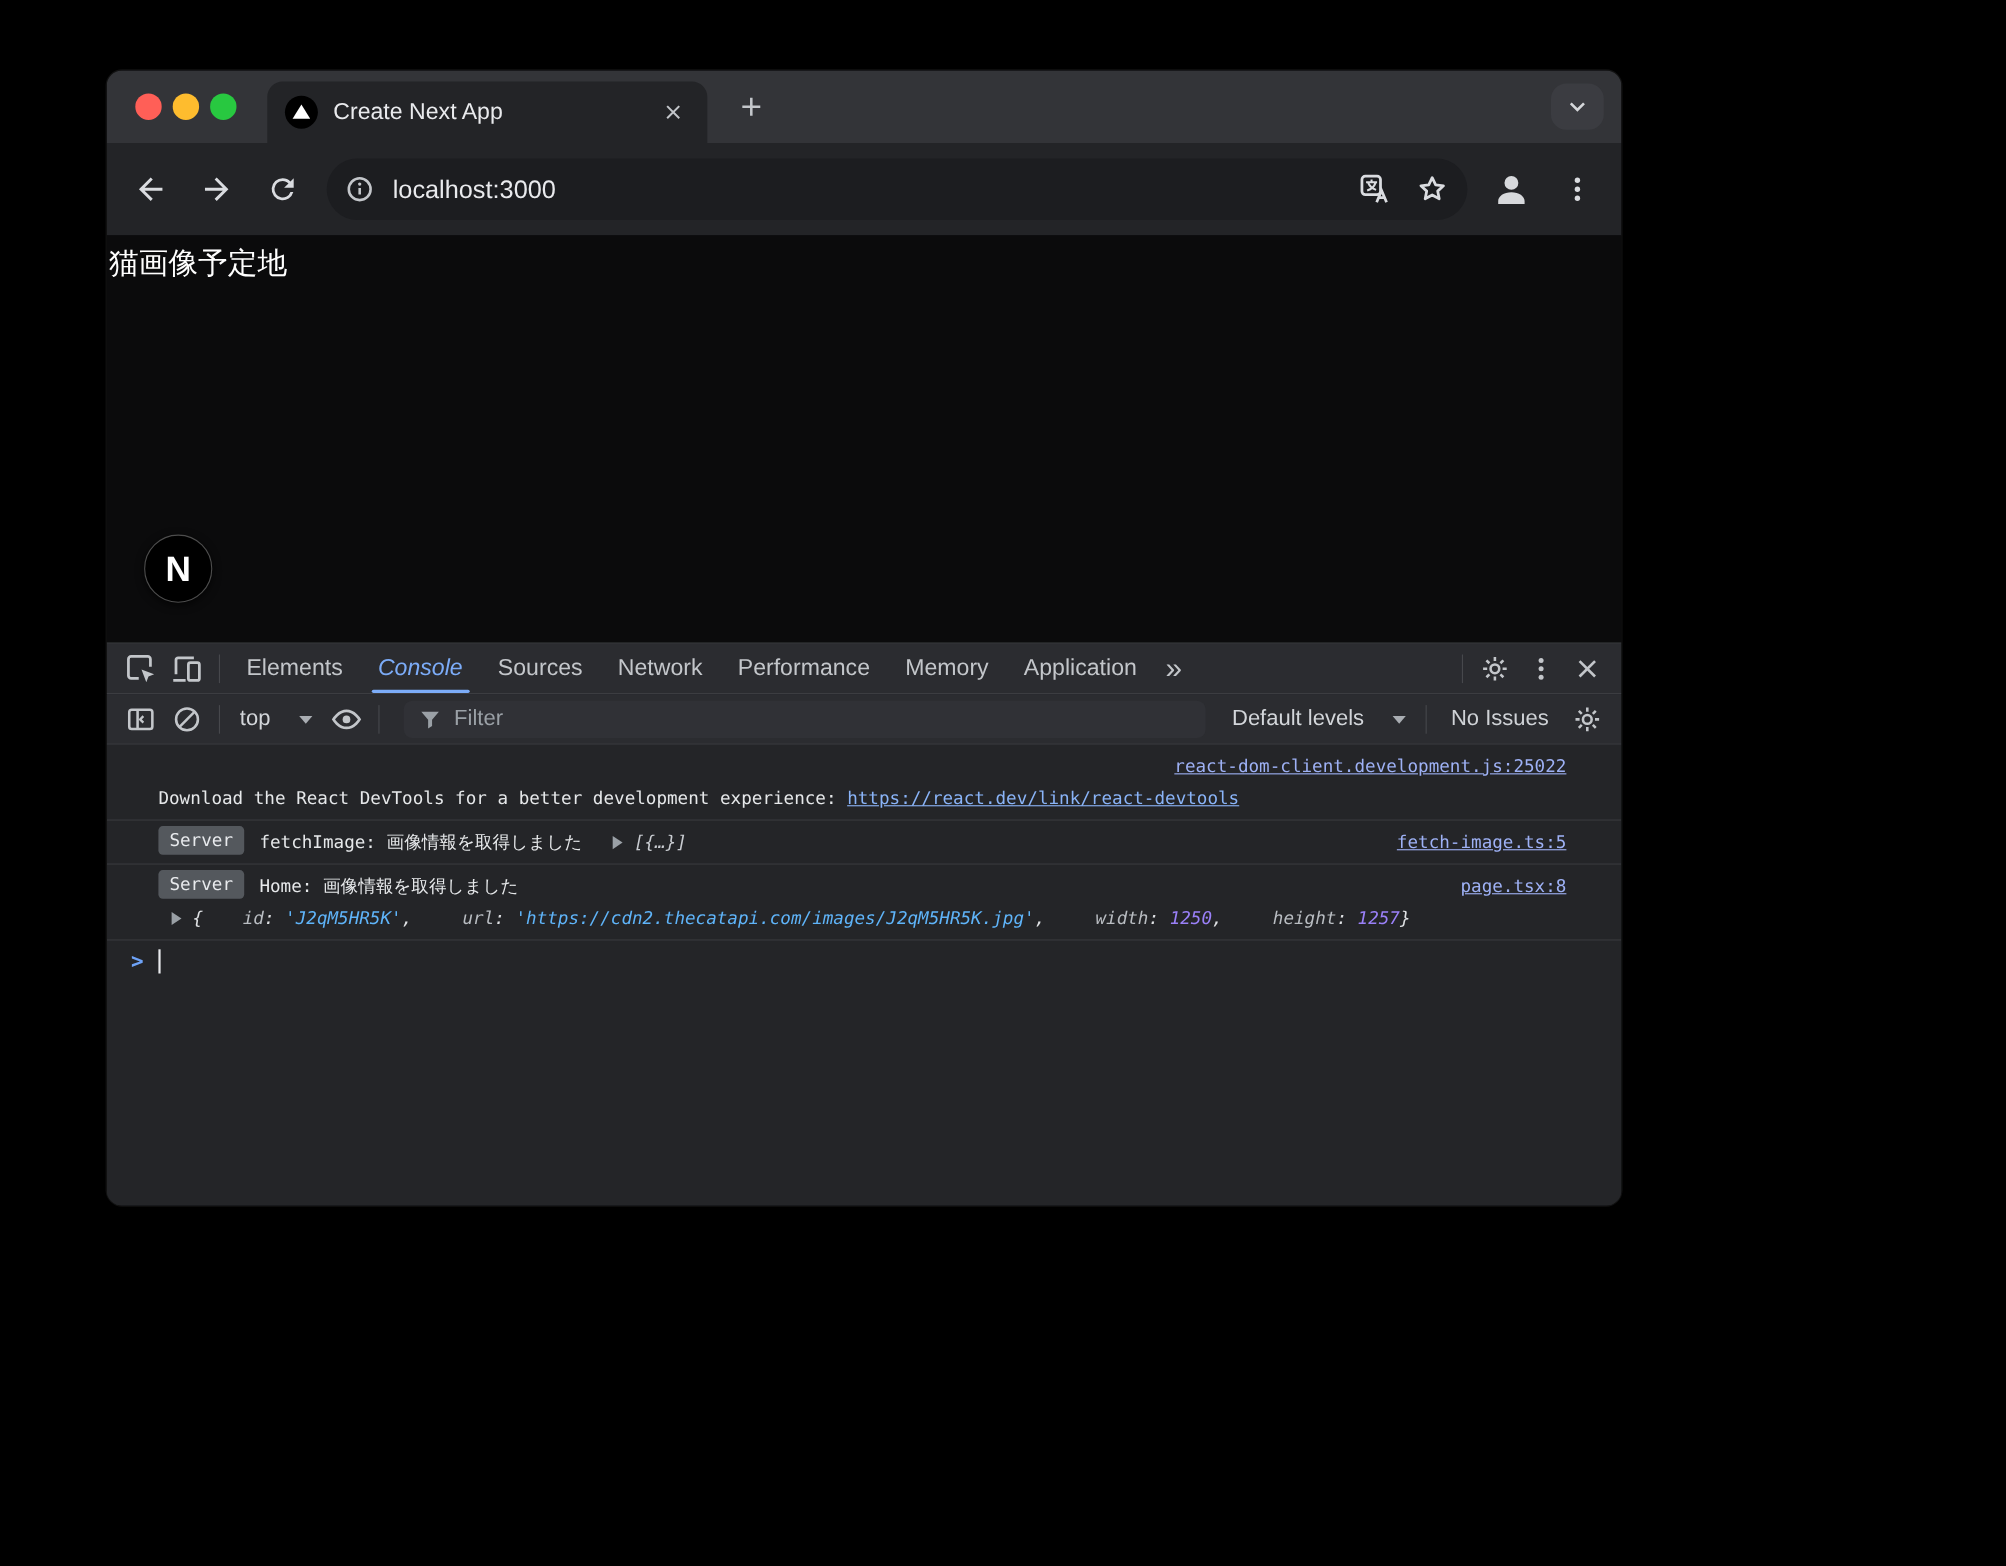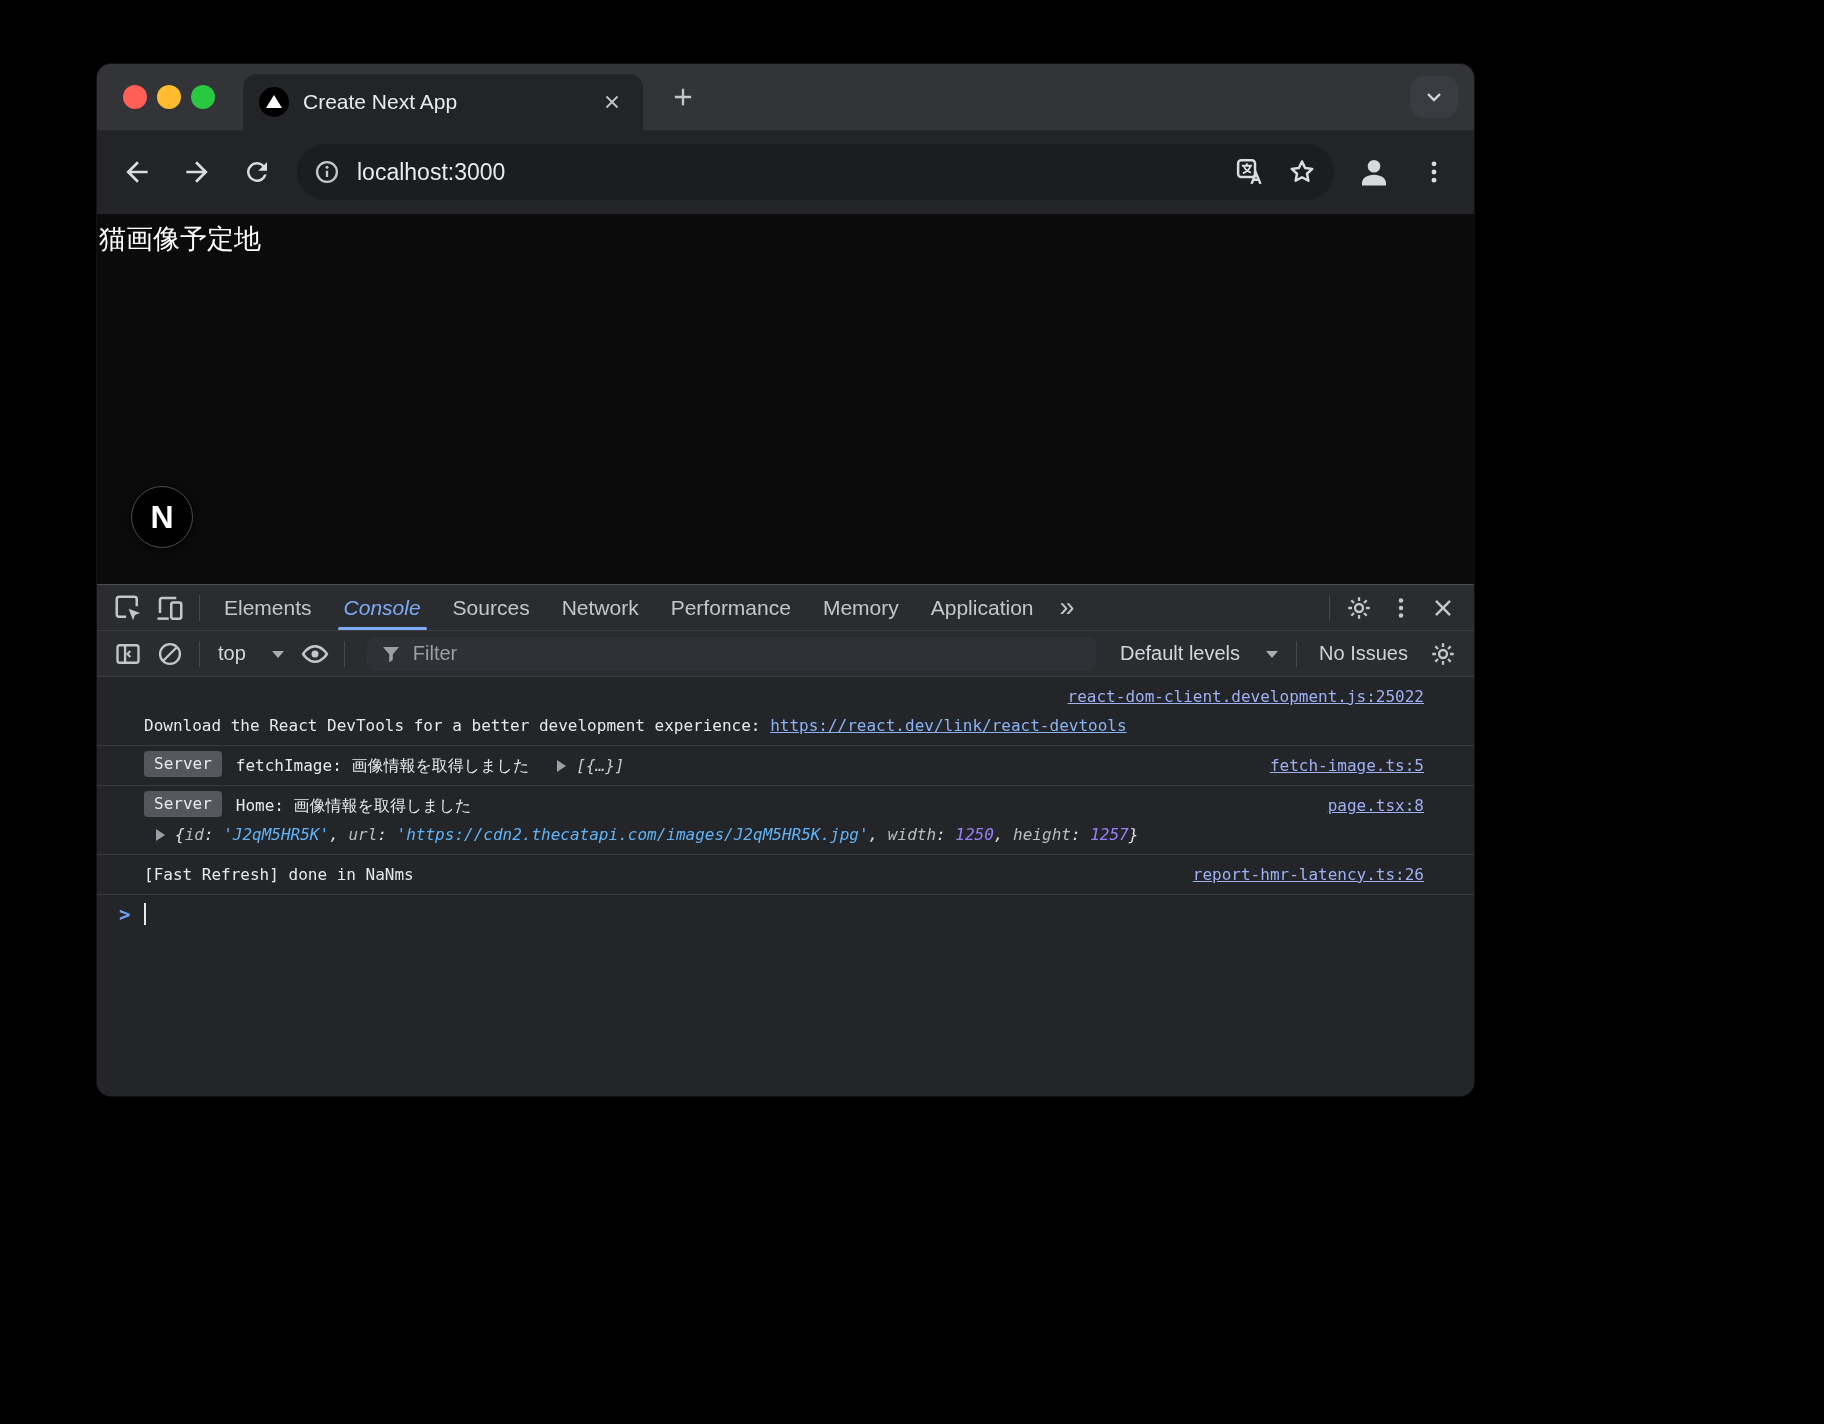--- a/index.html
+++ b/index.html
@@ -81,7 +81,7 @@
   .preview { font-style:italic; color:#c9ccd1; }
   .objline { white-space:nowrap; display:flex; align-items:center; }
   .obj { font-style:italic; }
-  .tok-punct { color:#dfe1e4; } .tok-key { color:#b9bdc2; } .tok-str { color:#5fb4f9; } .tok-num { color:#9a80f8; }
+  .tok-punct { color:#dfe1e4; } .tok-key { color:#b9bdc2;margin-left:36px; } .tok-str { color:#5fb4f9; } .tok-num { color:#9a80f8; }
   .prompt { padding:8px 50px 8px 22px; display:flex; align-items:center; }
   .prompt-chevron { color:#6ea3f8; font-weight:700; font-size:19px; }
   .prompt-chevron::before { content:">"; }

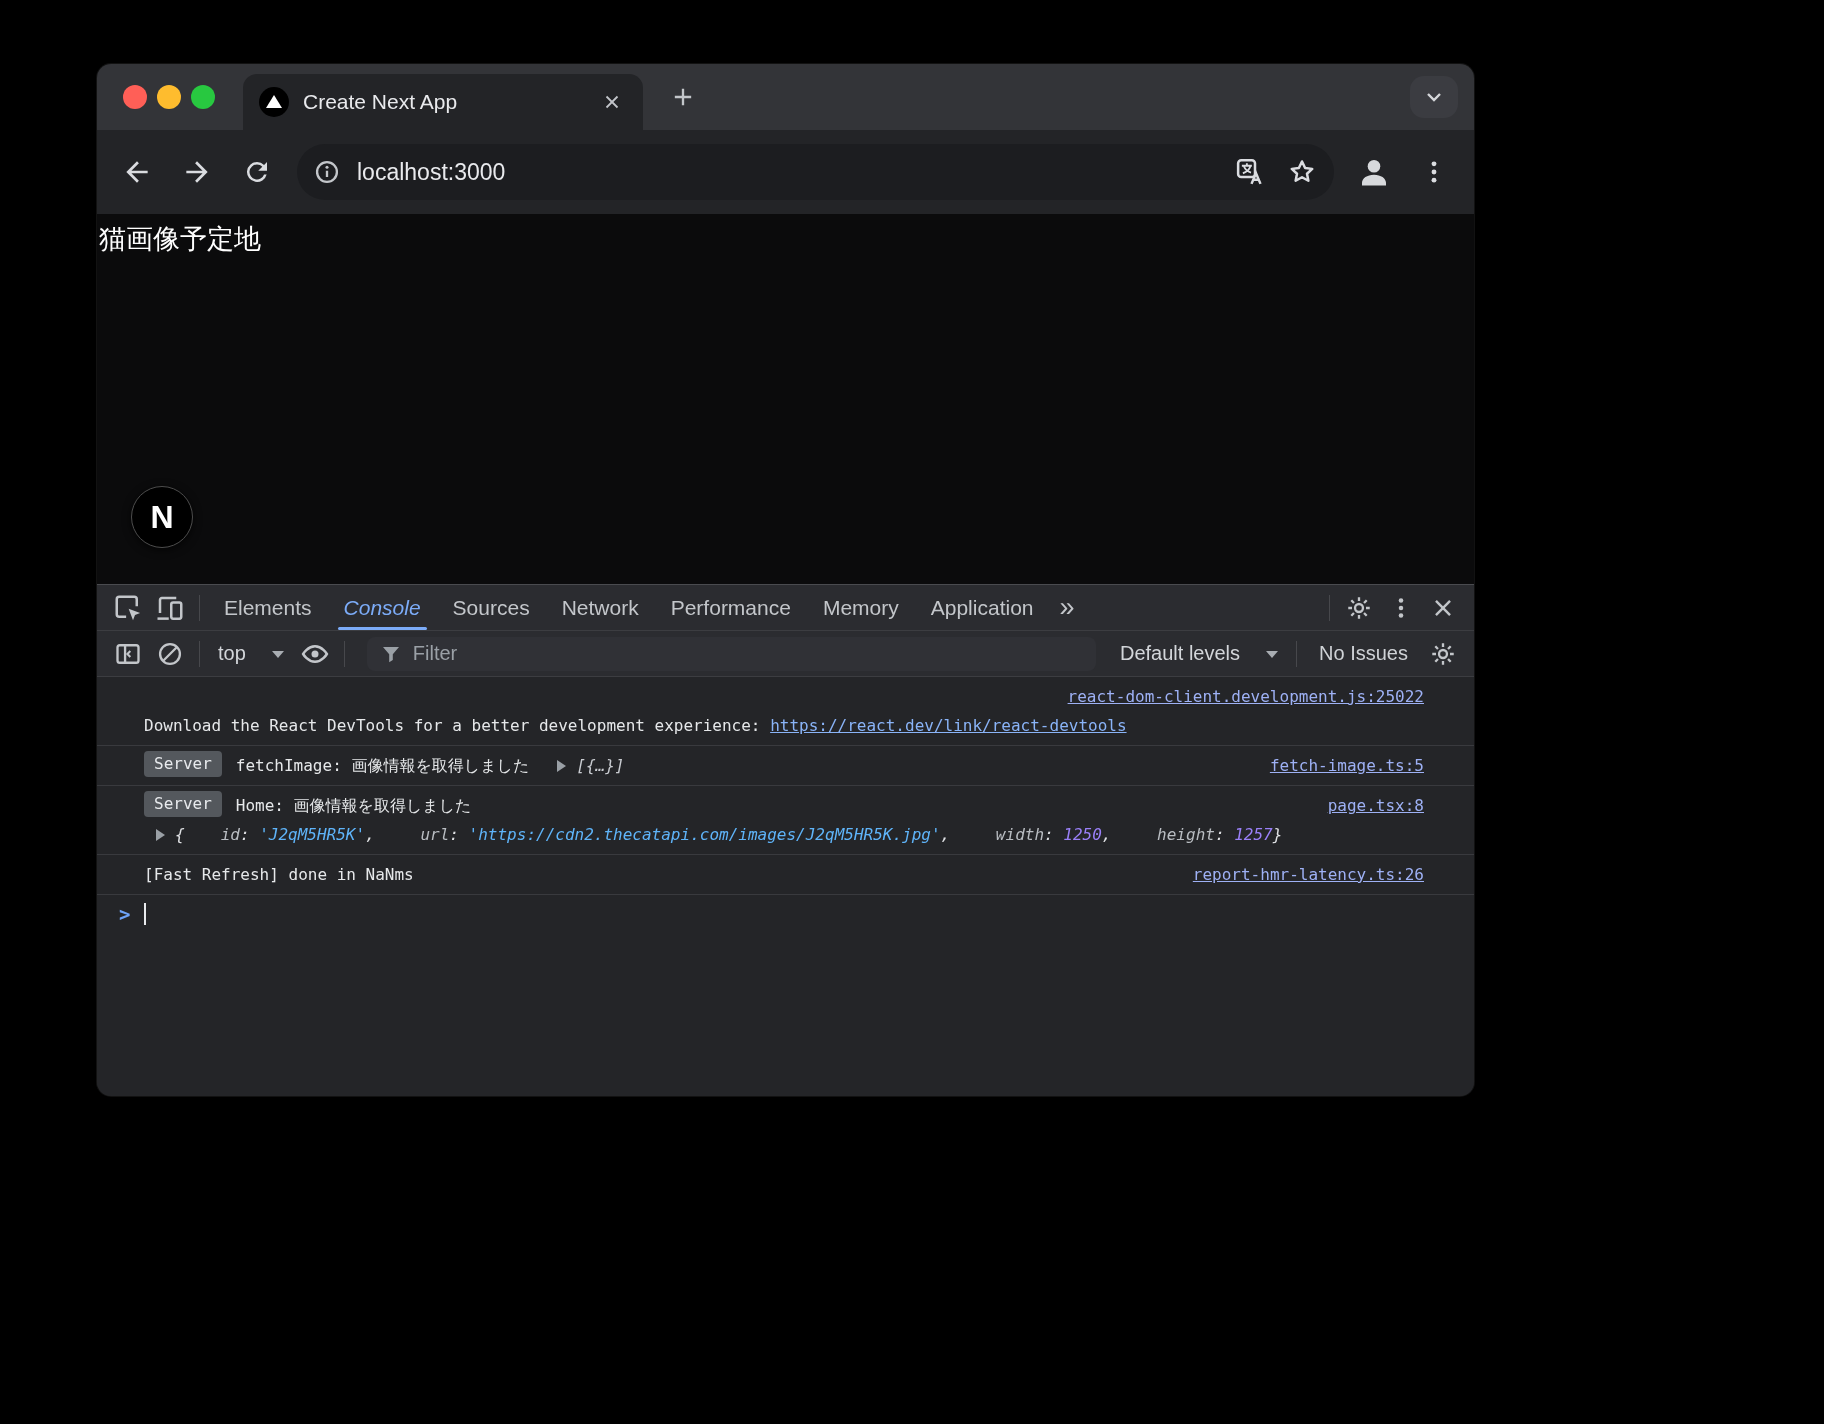--- a/index.html
+++ b/index.html
@@ -324,12 +324,6 @@
         </div>
       </div>
 
-      <div class="crow">
-        <div class="flexline">
-          <span>[Fast Refresh] done in NaNms</span>
-          <a class="srclink">report-hmr-latency.ts:26</a>
-        </div>
-      </div>
 
       <div class="prompt">
         <span class="prompt-chevron"></span>

